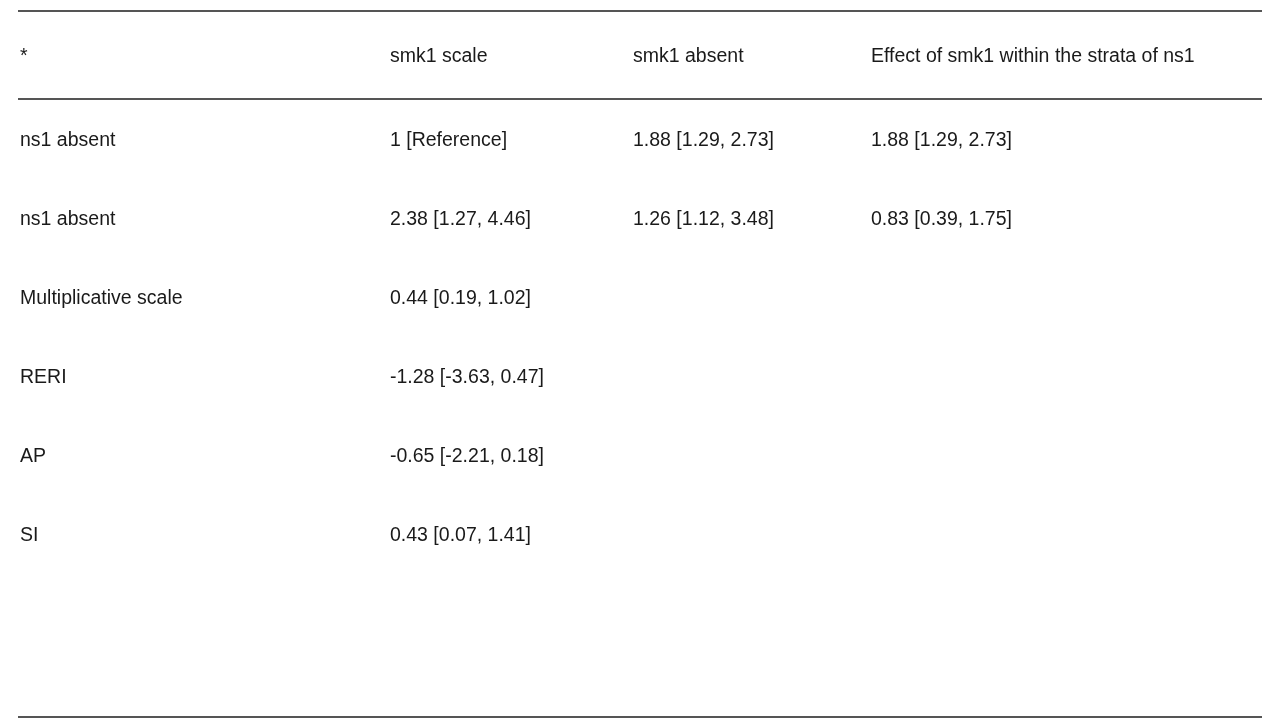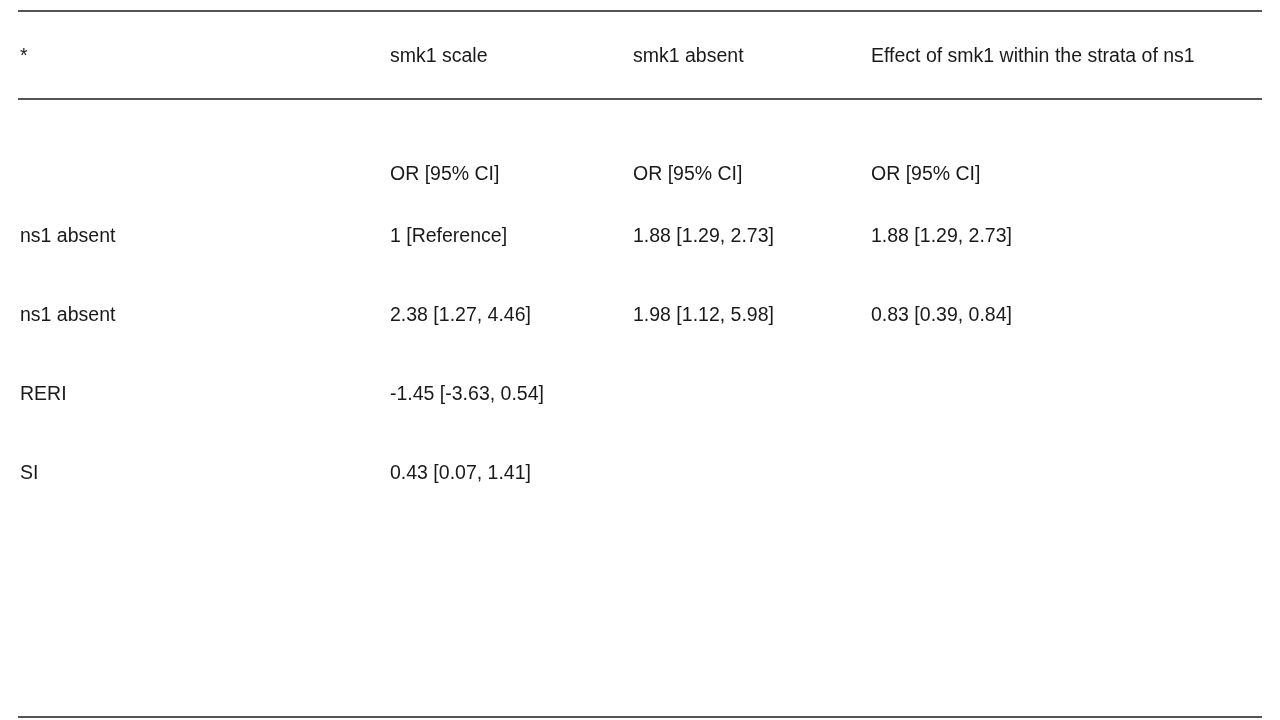--- a/index.html
+++ b/index.html
@@ -103,12 +103,6 @@
       </tr>
     </thead>
     <tbody>
-      <tr class="subhead-row">
-        <td class="c-first"></td>
-        <td>OR [95% CI]</td>
-        <td>OR [95% CI]</td>
-        <td>OR [95% CI]</td>
-      </tr>
 
       <tr class="data-row">
         <td class="c-first">ns1 absent</td>

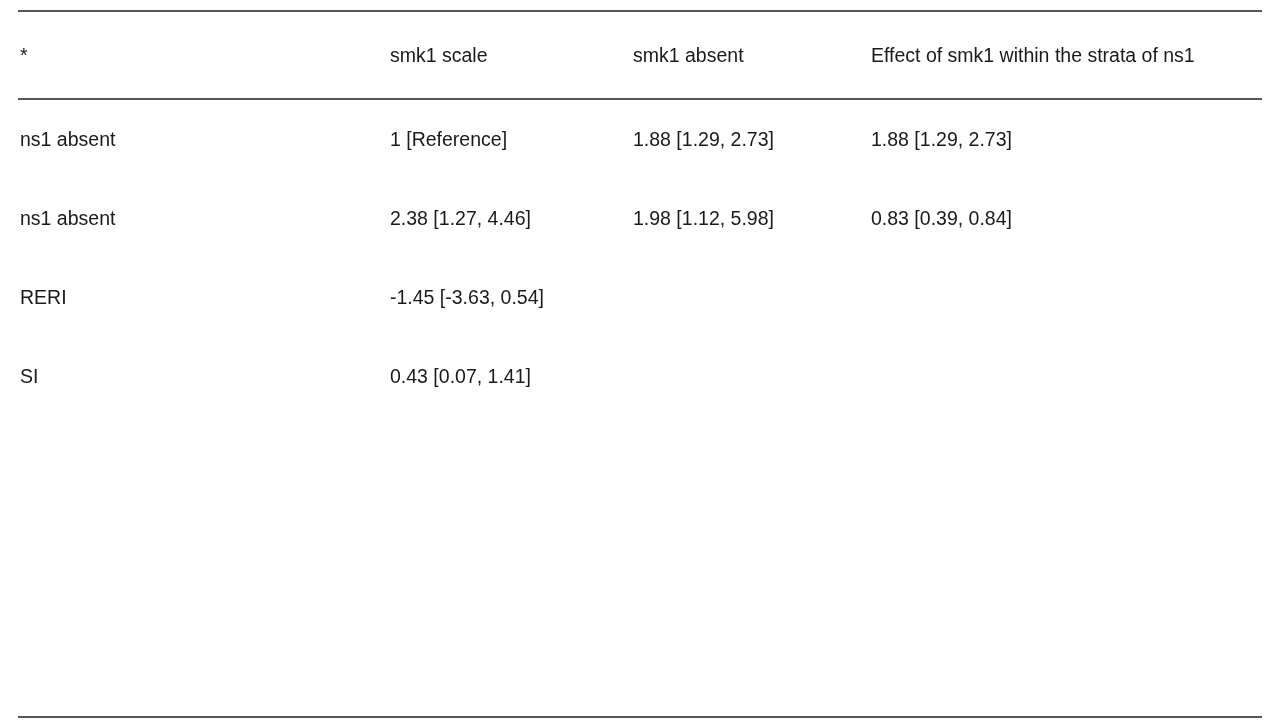--- a/index.html
+++ b/index.html
@@ -114,7 +114,7 @@
       <tr class="data-row">
         <td class="c-first">ns1 absent</td>
         <td>2.38 [1.27, 4.46]</td>
-        <td>1.98 [1.12, 5.98]</td>
+        <td>1.26 [1.12, 3.48]</td>
         <td>0.83 [0.39, 0.84]</td>
       </tr>
 

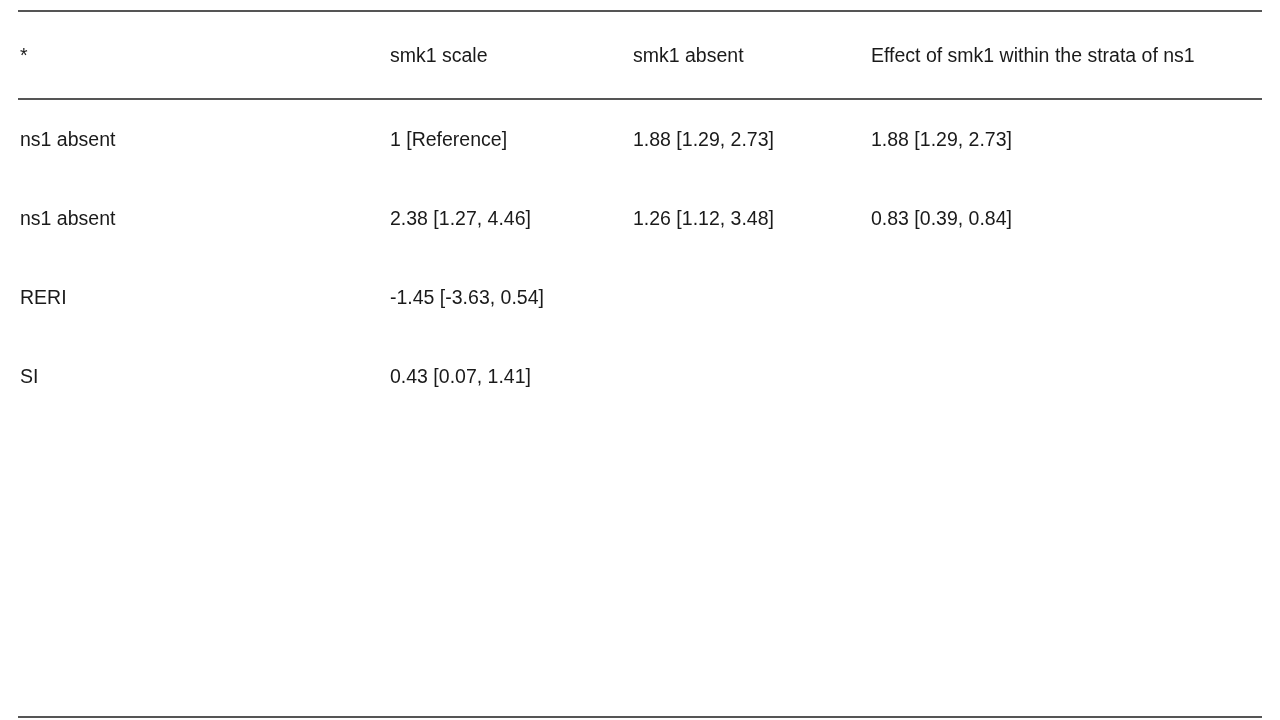--- a/index.html
+++ b/index.html
@@ -115,7 +115,7 @@
         <td class="c-first">ns1 absent</td>
         <td>2.38 [1.27, 4.46]</td>
         <td>1.26 [1.12, 3.48]</td>
-        <td>0.83 [0.39, 0.84]</td>
+        <td>0.83 [0.39, 1.75]</td>
       </tr>
 
 

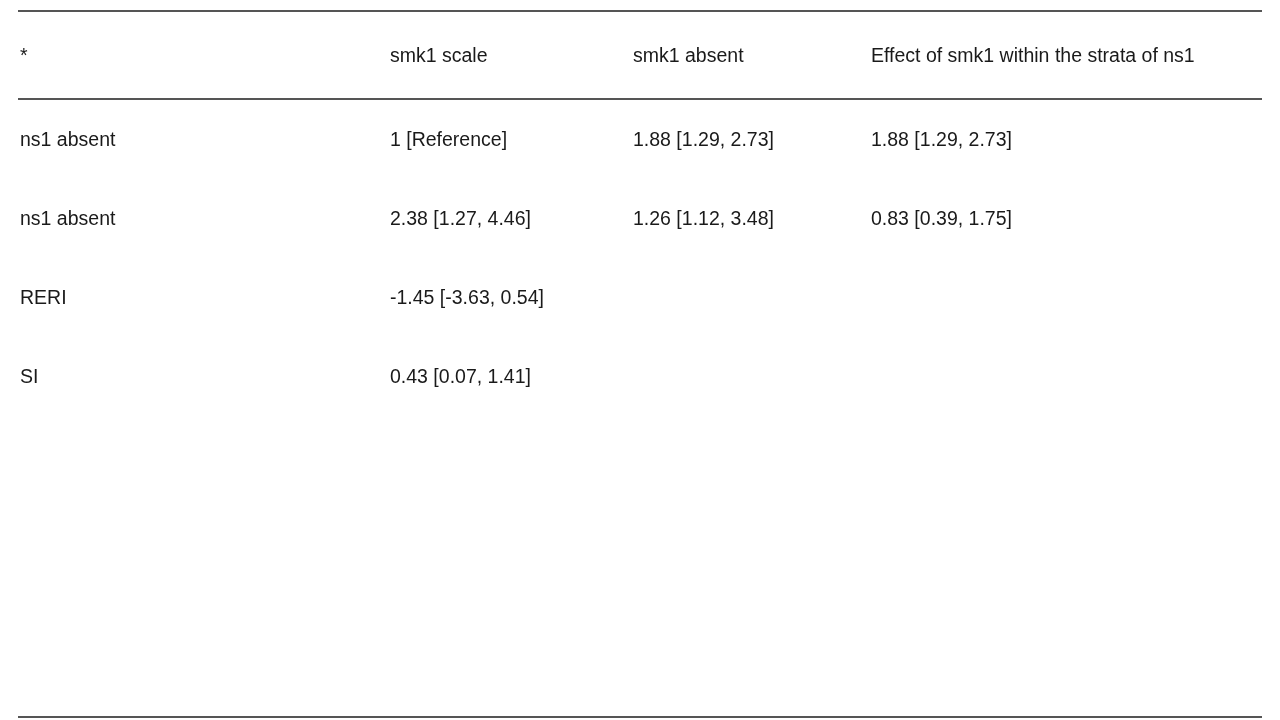--- a/index.html
+++ b/index.html
@@ -119,6 +119,12 @@
       </tr>
 
 
+      <tr class="data-row">
+        <td class="c-first">Multiplicative scale</td>
+        <td>0.44 [0.19, 1.02]</td>
+        <td></td>
+        <td></td>
+      </tr>
 
       <tr class="data-row">
         <td class="c-first">RERI</td>

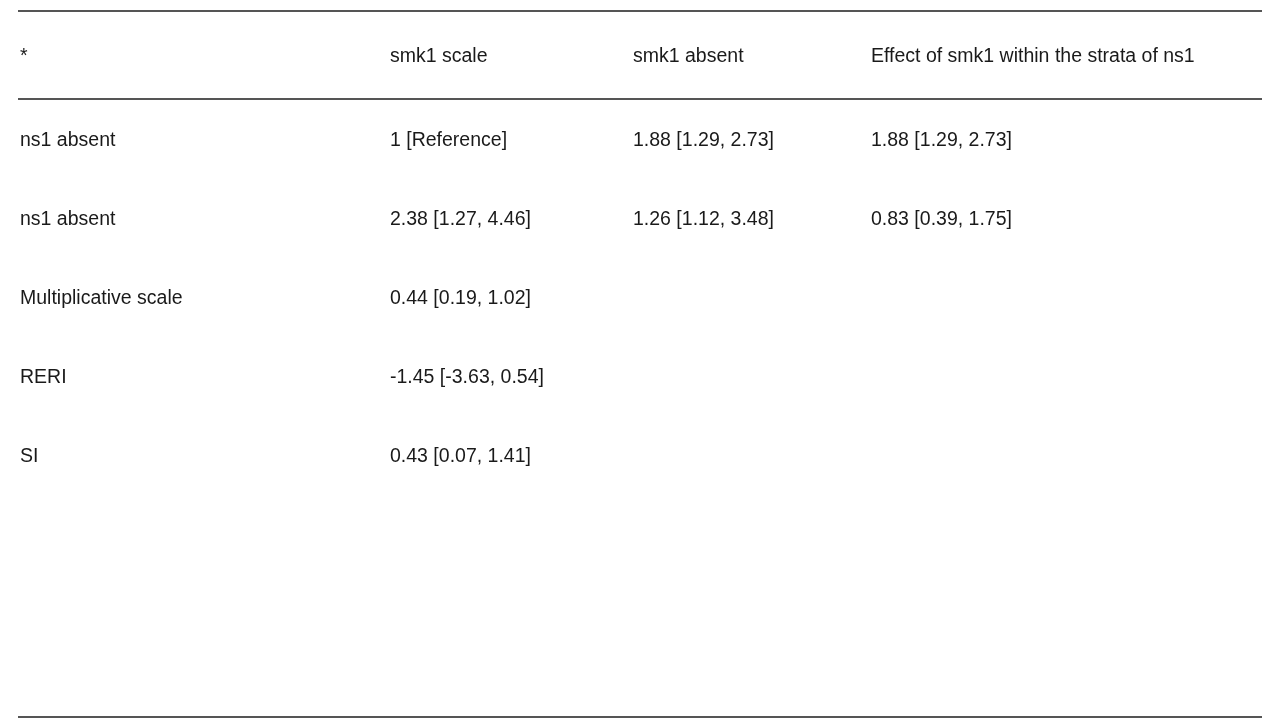--- a/index.html
+++ b/index.html
@@ -128,7 +128,7 @@
 
       <tr class="data-row">
         <td class="c-first">RERI</td>
-        <td>-1.45 [-3.63, 0.54]</td>
+        <td>-1.28 [-3.63, 0.47]</td>
         <td></td>
         <td></td>
       </tr>

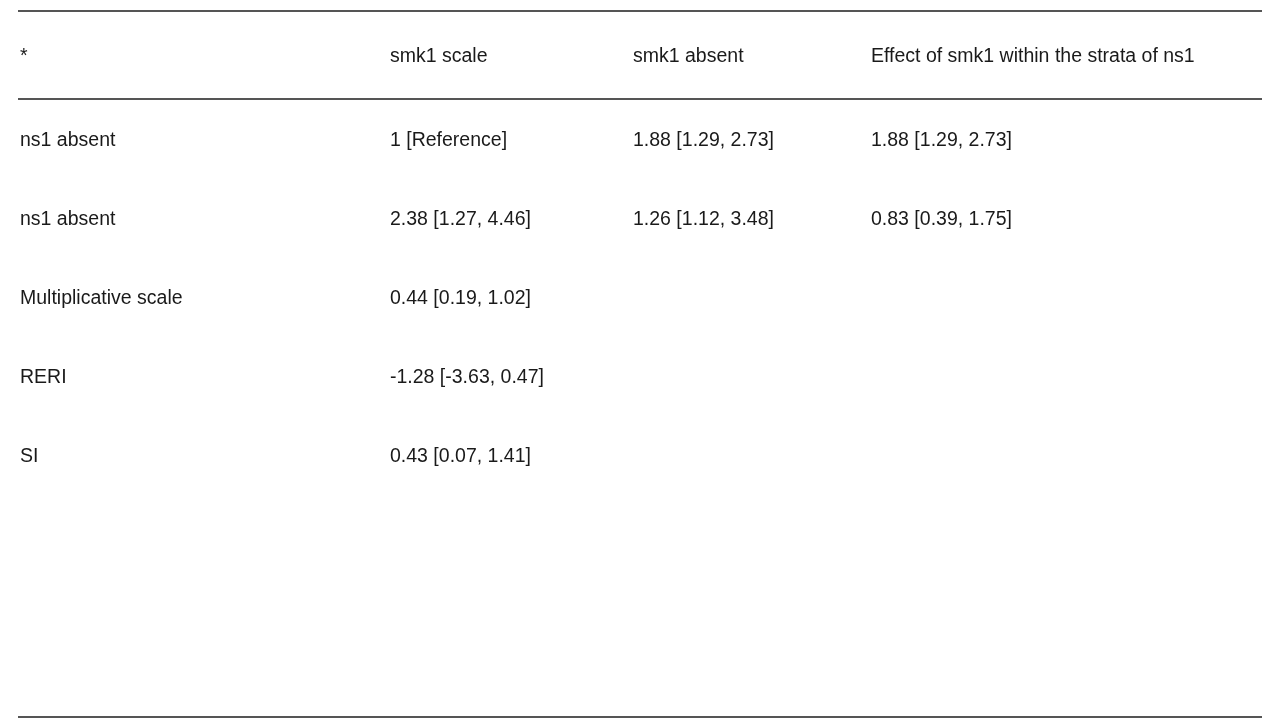--- a/index.html
+++ b/index.html
@@ -133,6 +133,12 @@
         <td></td>
       </tr>
 
+      <tr class="data-row">
+        <td class="c-first">AP</td>
+        <td>-0.65 [-2.21, 0.18]</td>
+        <td></td>
+        <td></td>
+      </tr>
 
       <tr class="data-row">
         <td class="c-first">SI</td>

